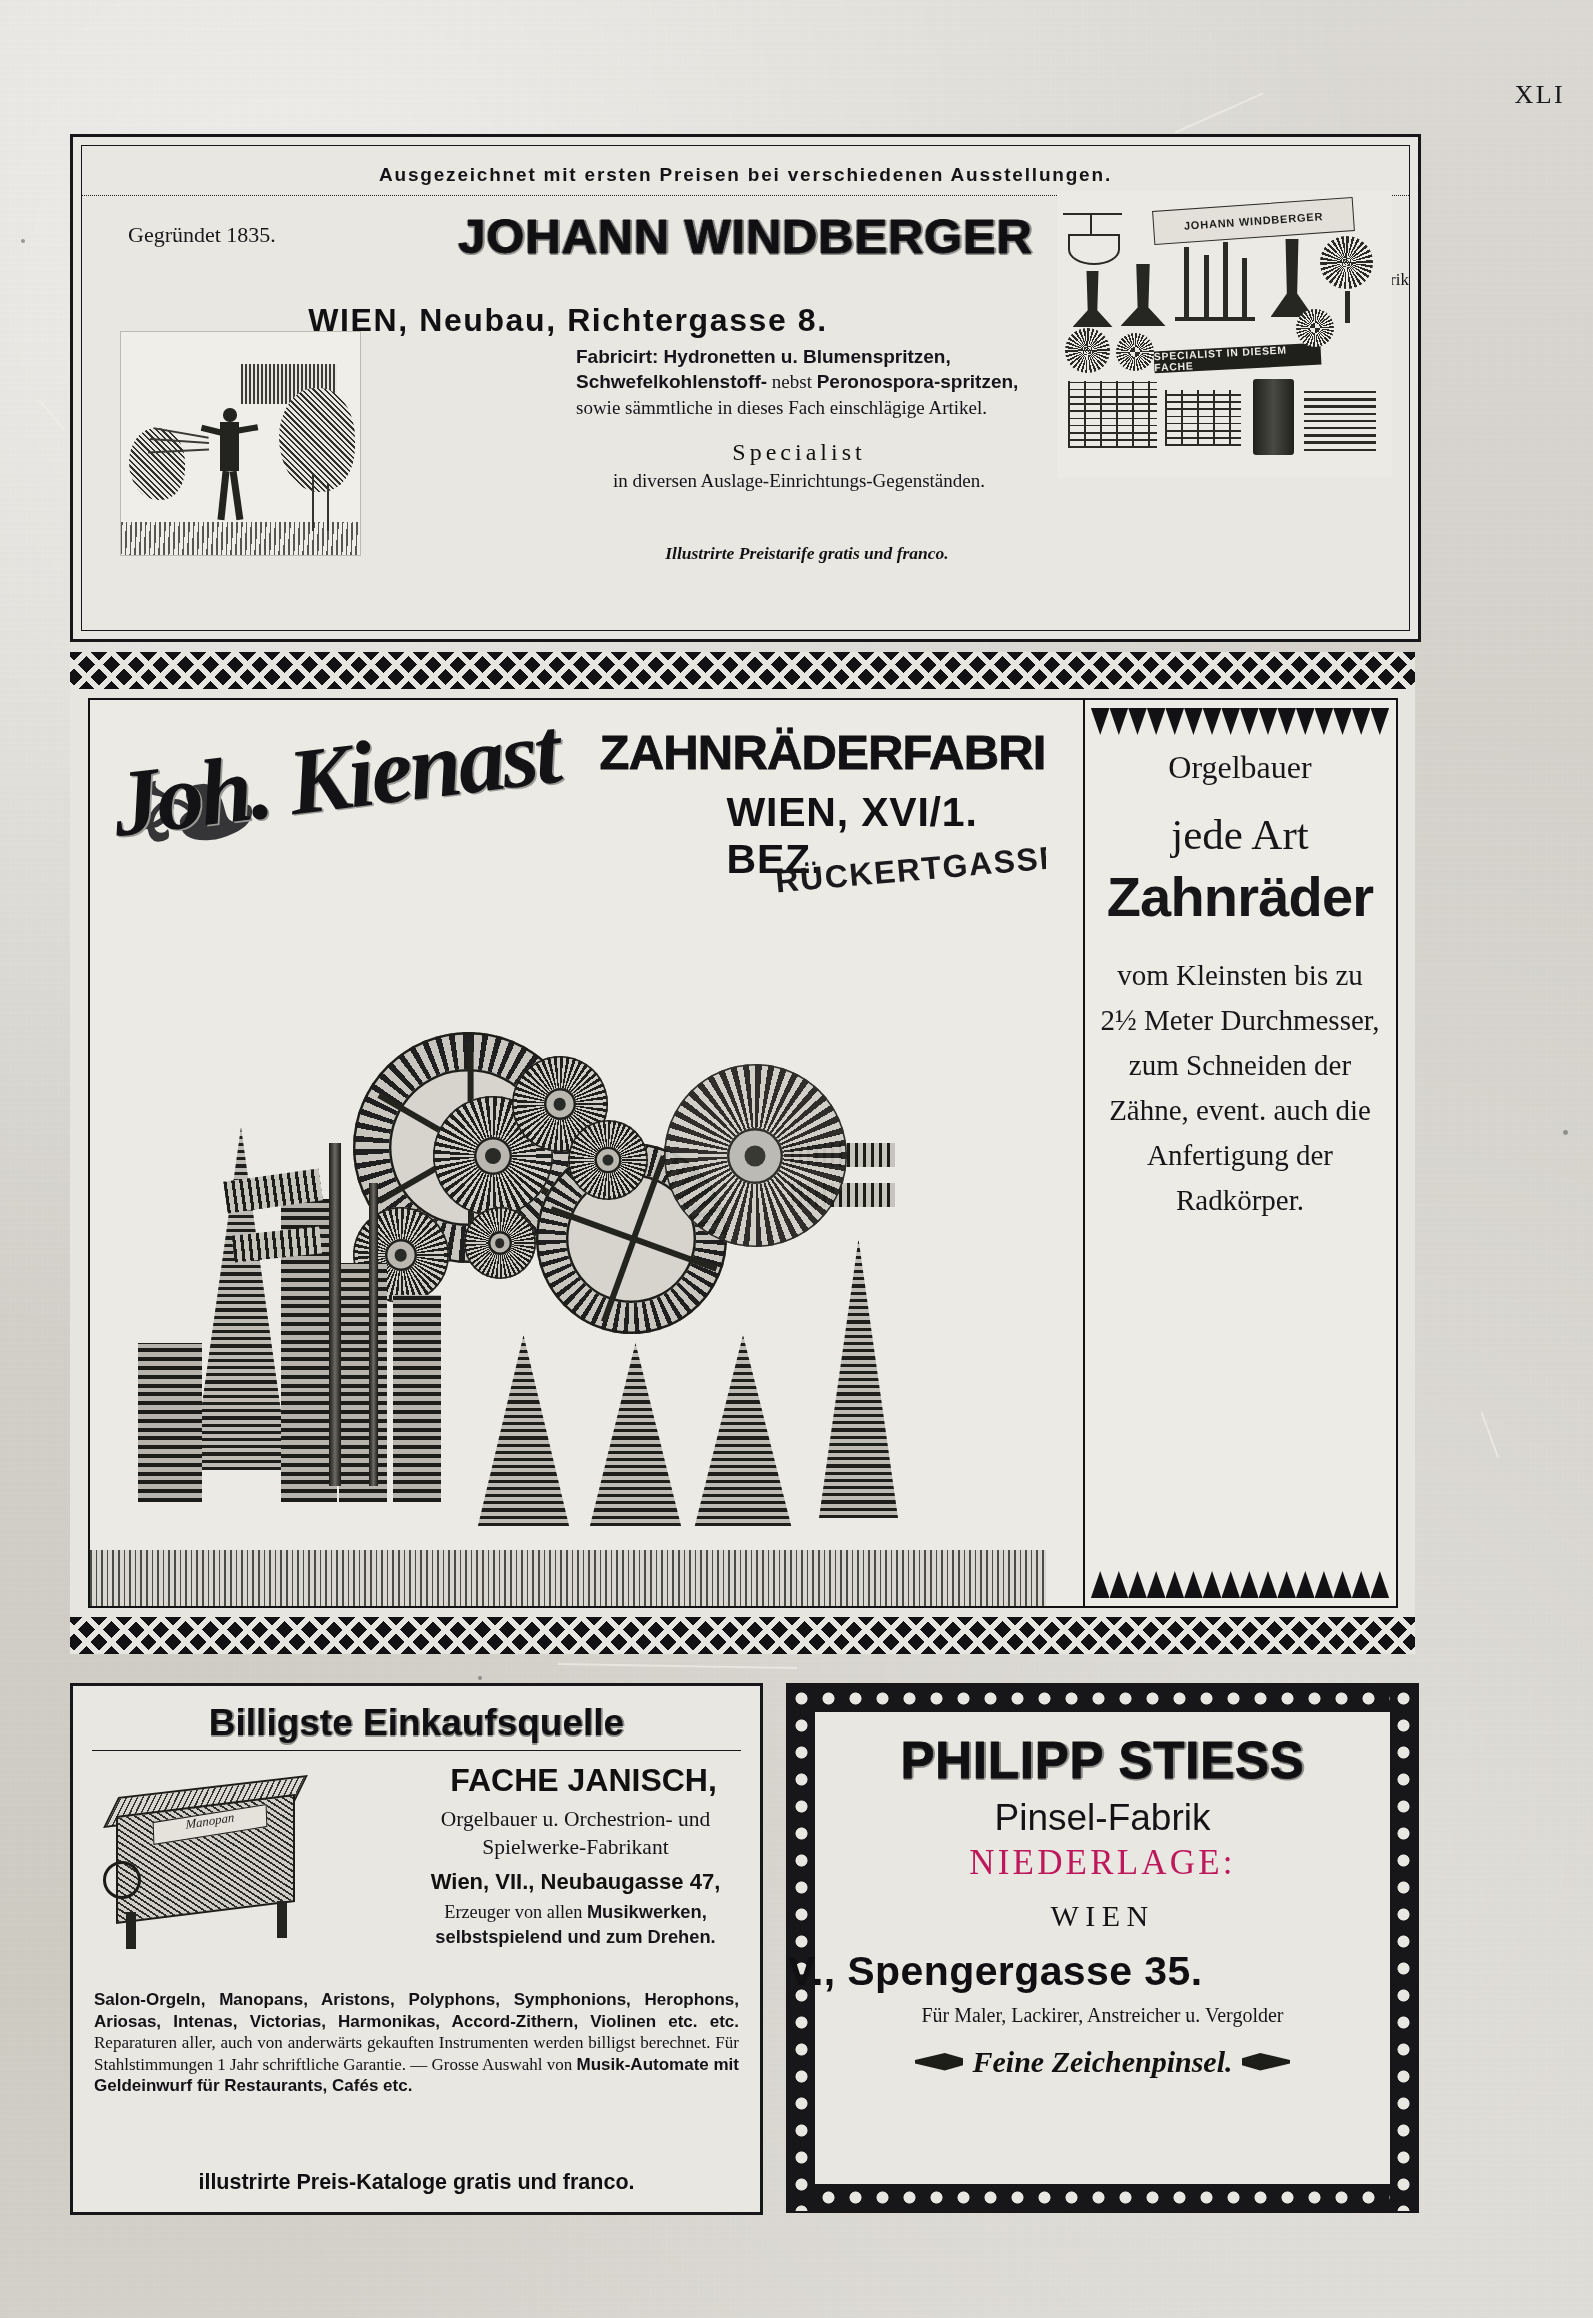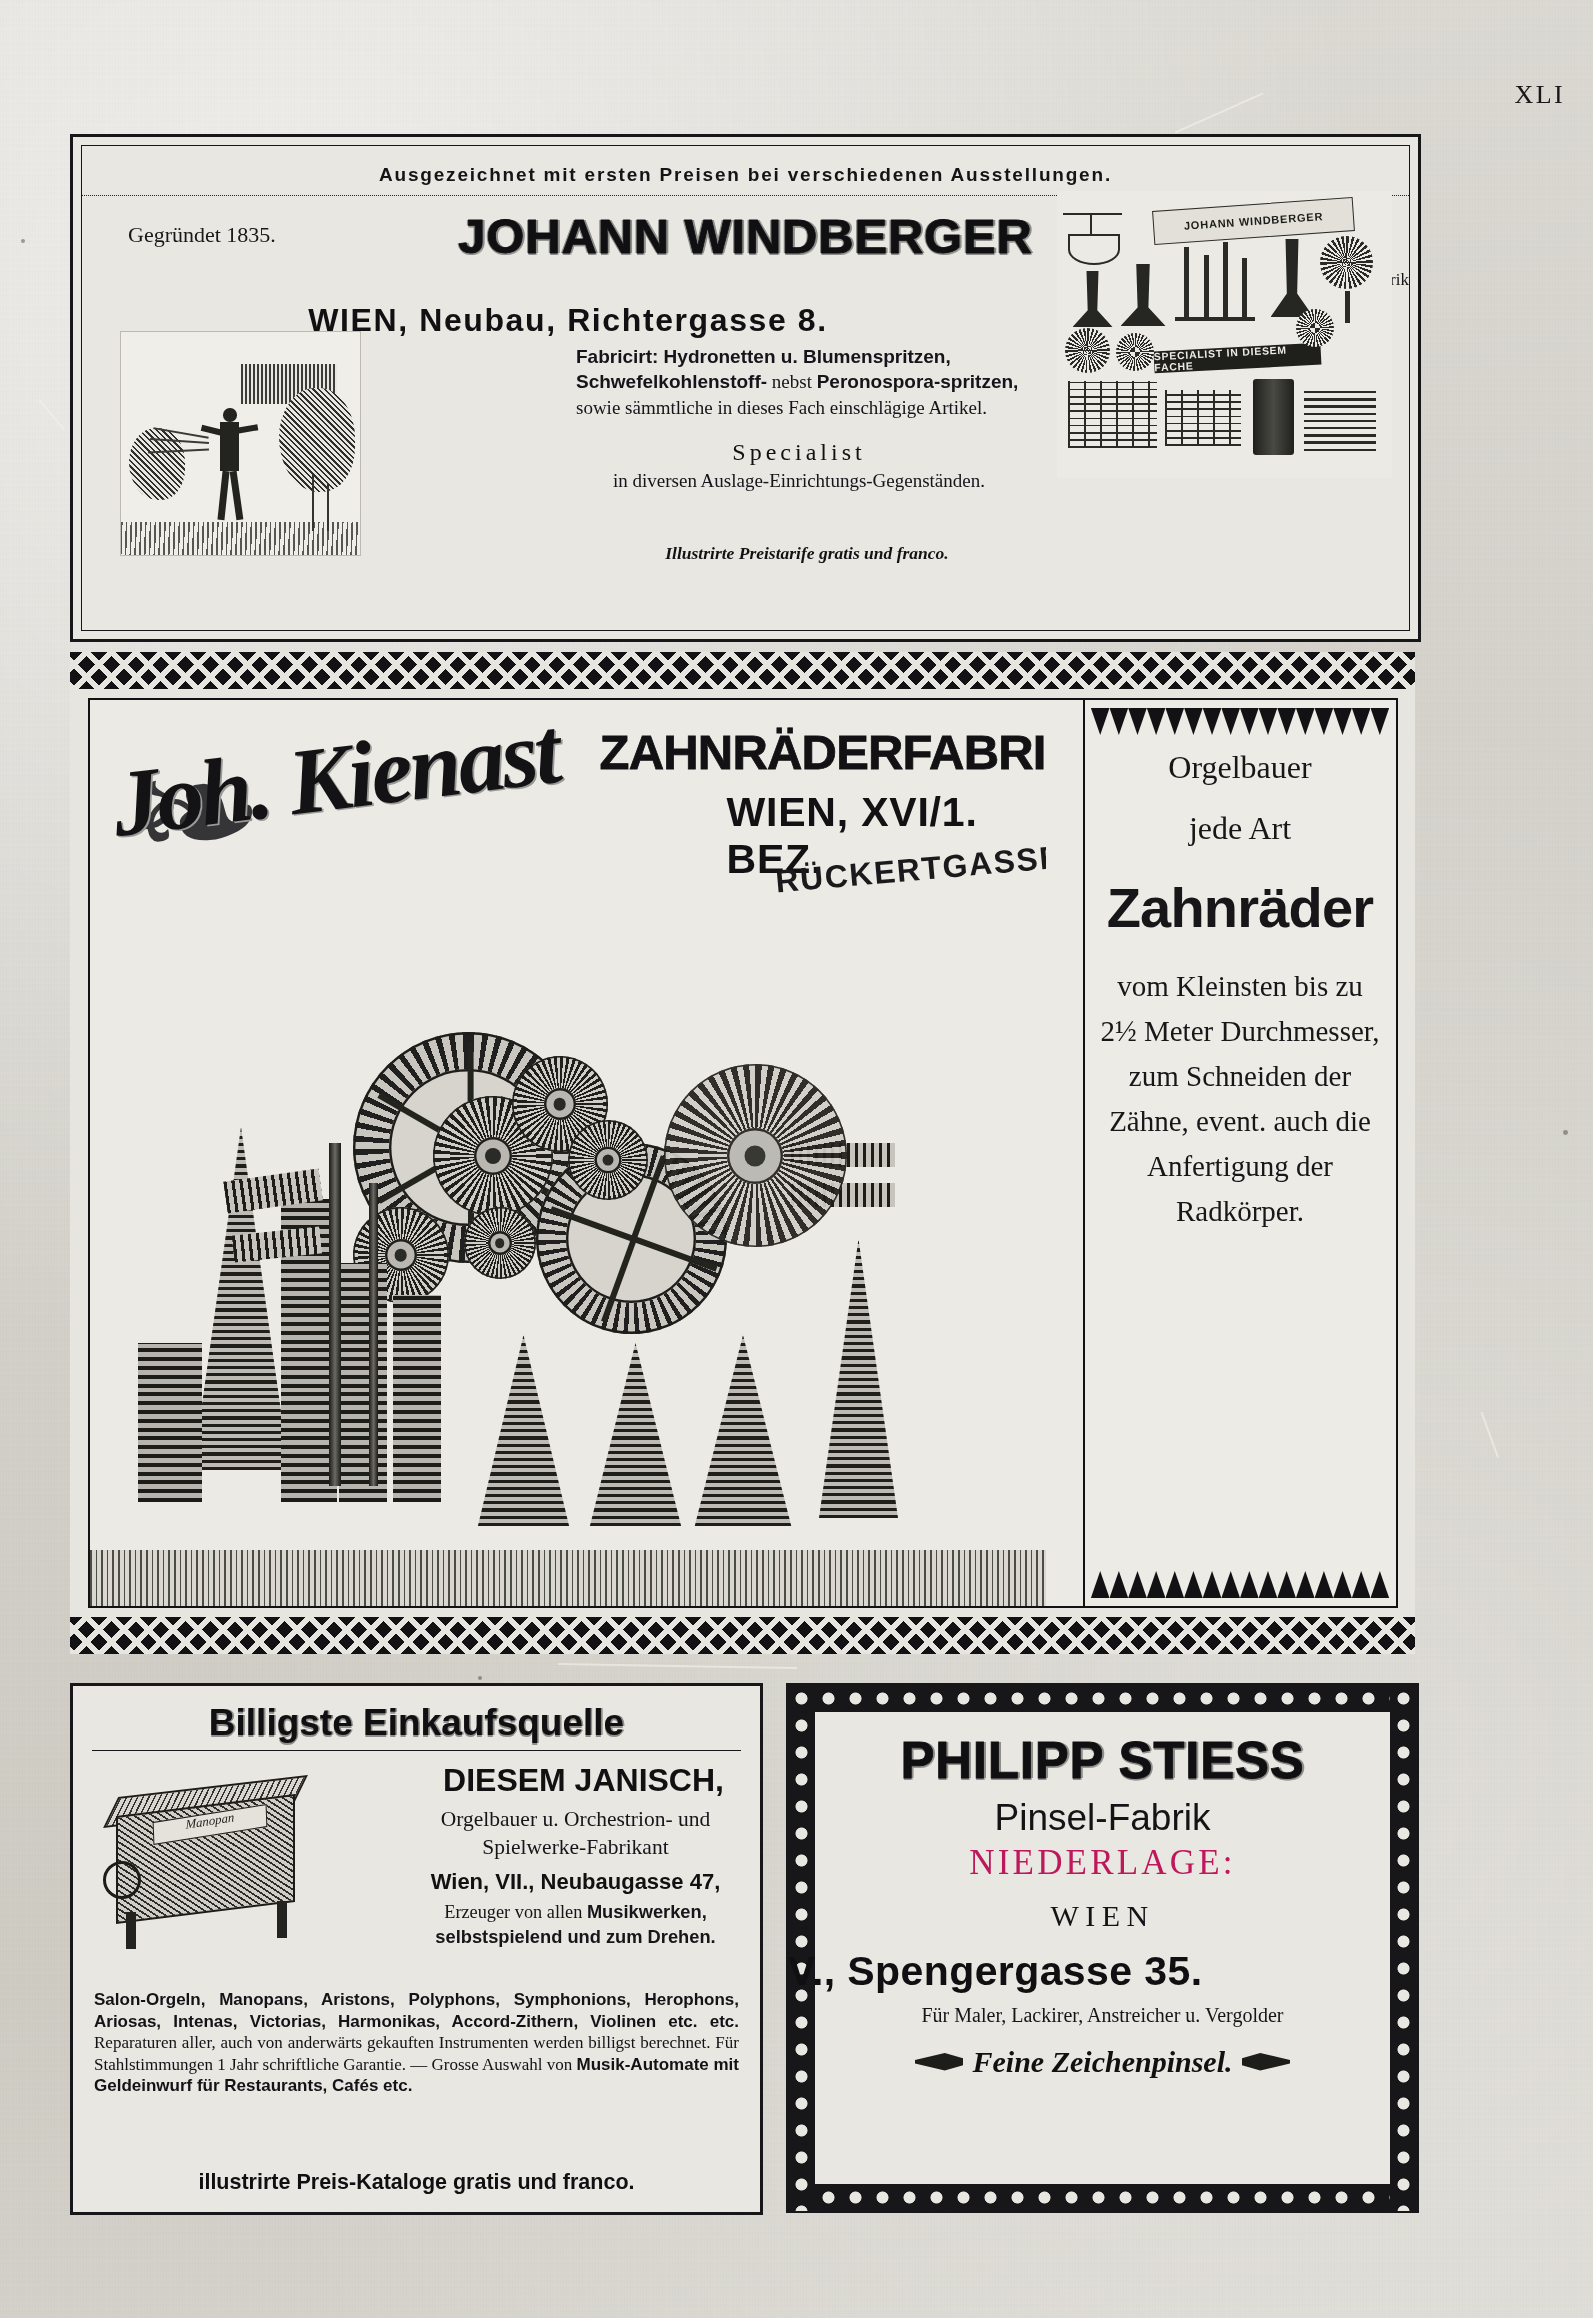--- a/index.html
+++ b/index.html
@@ -225,7 +225,7 @@
     font-family:"Liberation Serif", serif;
   }
   .right .l1 { font-size:32px; margin-bottom:24px; }
-  .right .l2 { font-size:32px; margin-bottom:28px; }
+  .right .l2 { font-size:43px; margin-bottom:5px; }
   .right .big { font-family:"Liberation Sans", sans-serif; font-weight:bold;
     font-size:56px; letter-spacing:-0.8px; margin-bottom:24px; }
   .right .l3 { font-size:29px; line-height:1.55; }

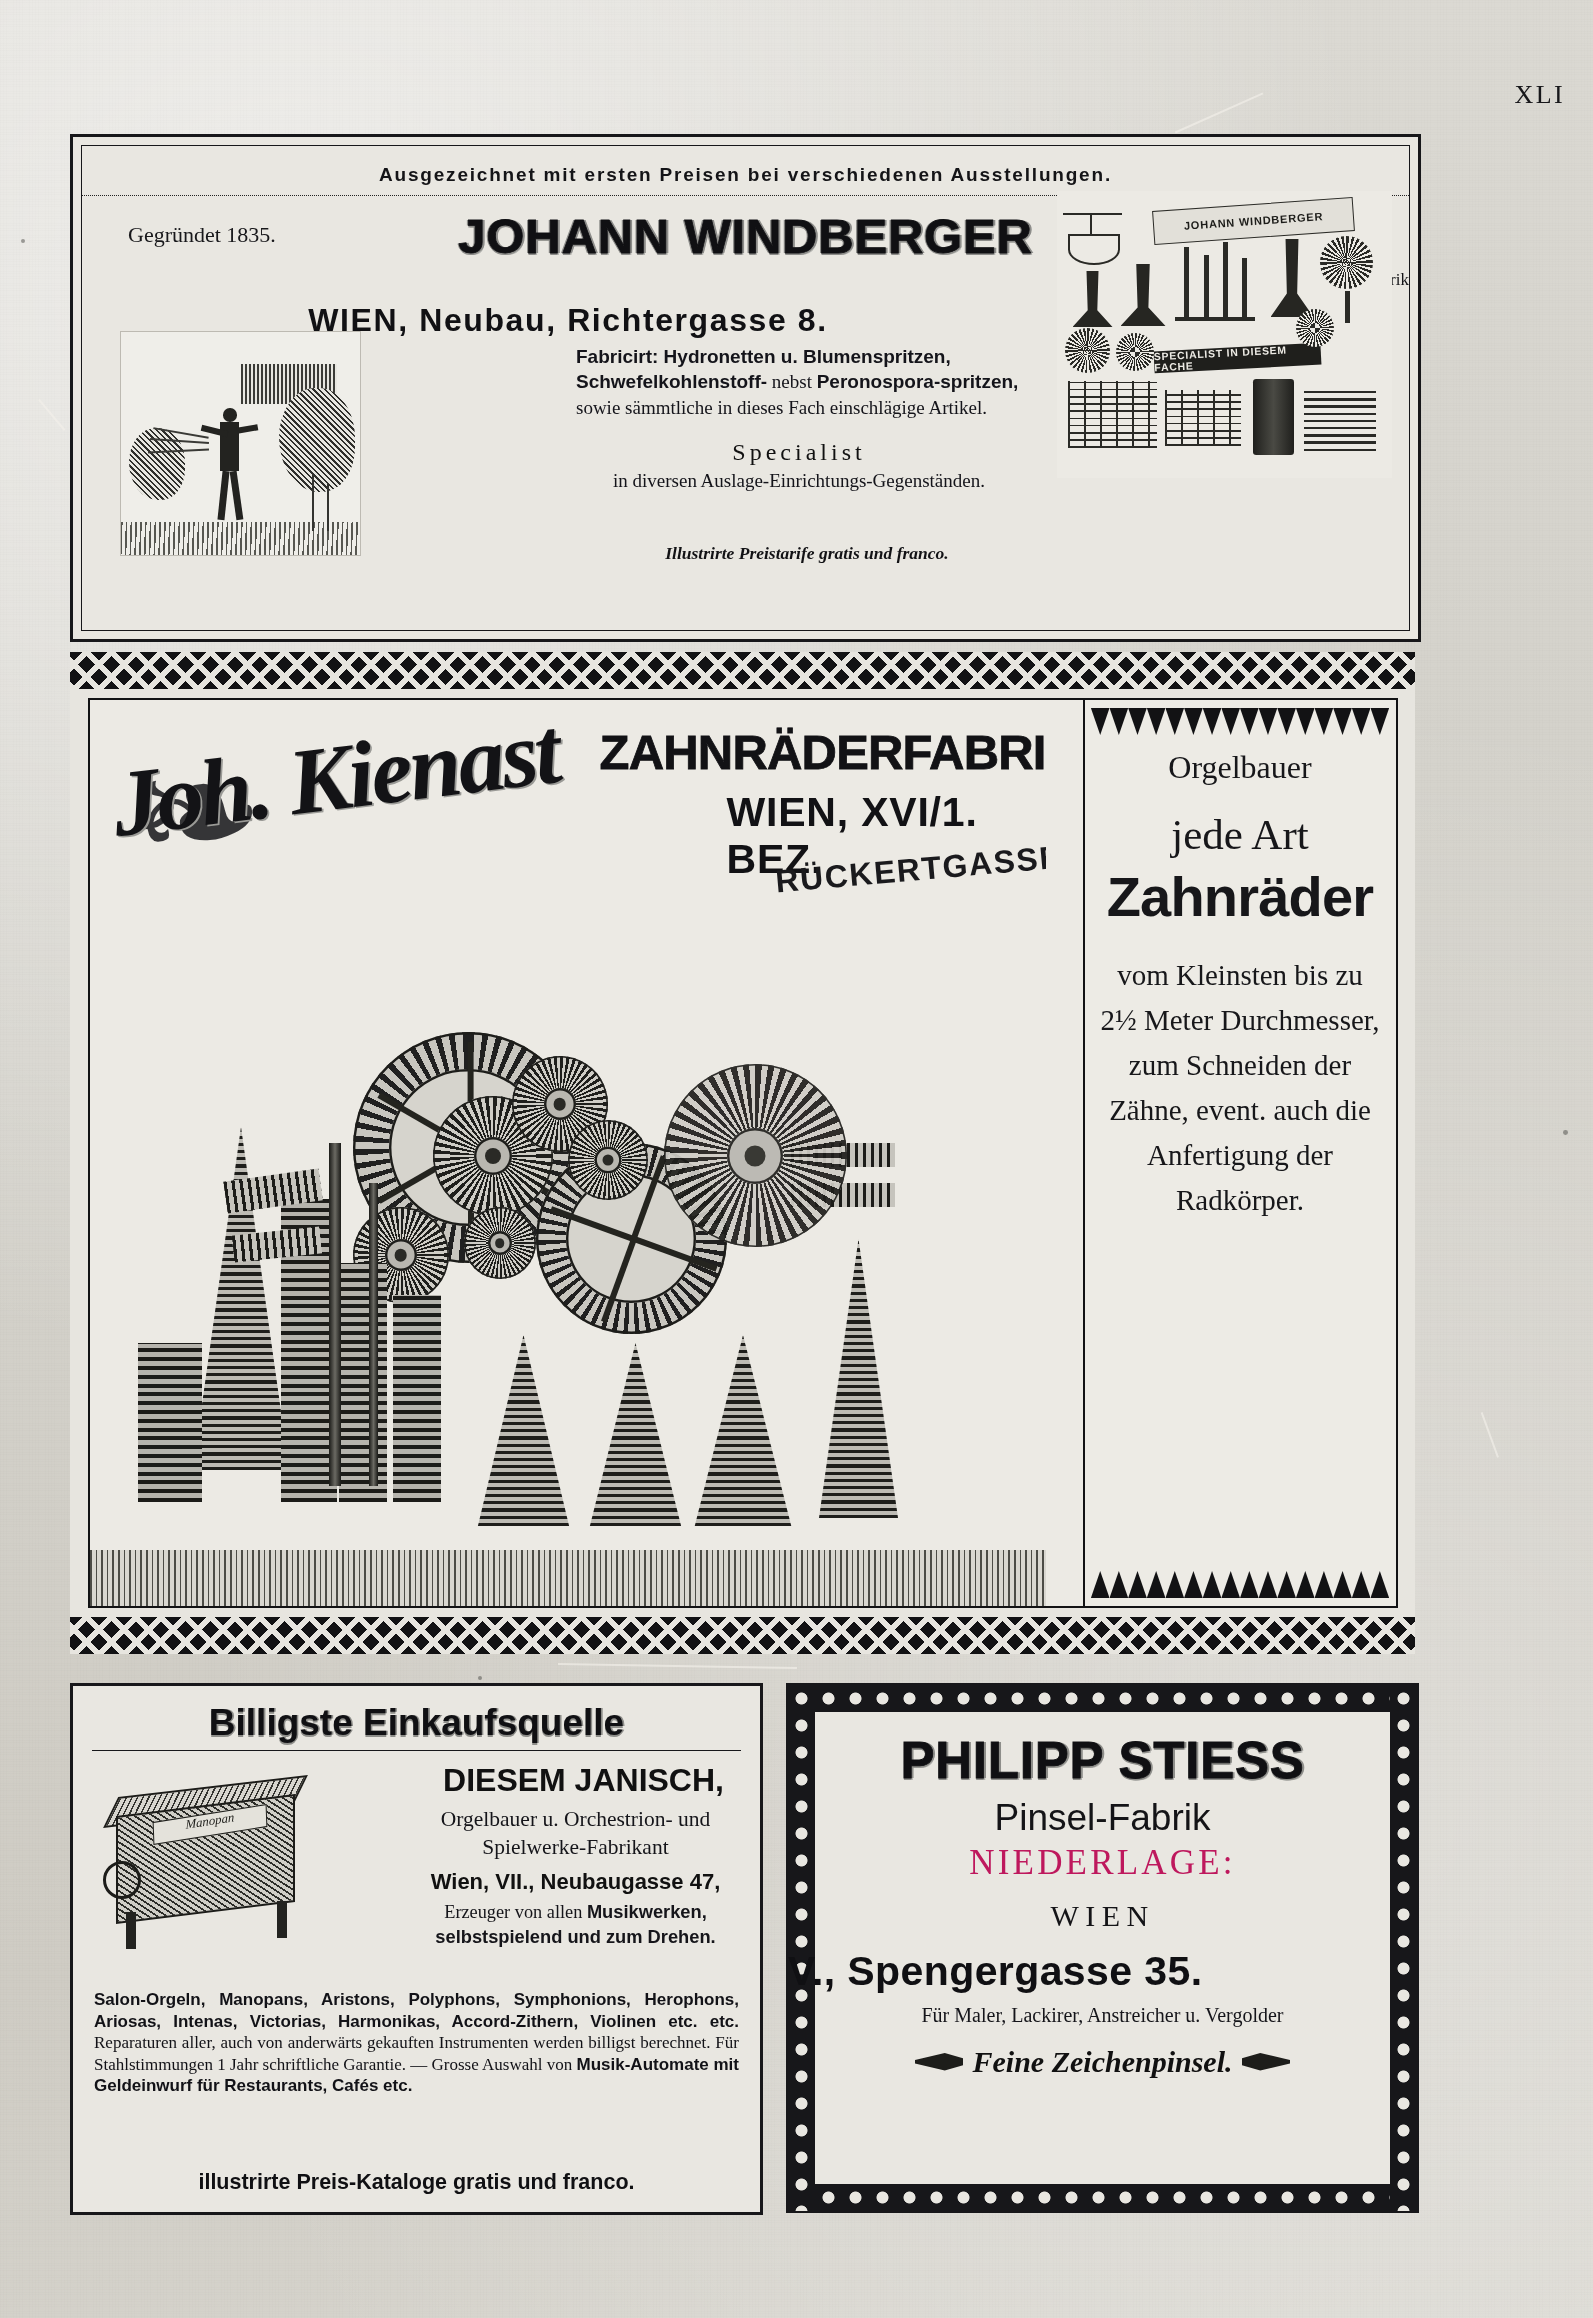--- a/index.html
+++ b/index.html
@@ -561,7 +561,7 @@
       <div class="leg" style="left:180px;top:129px;"></div>
     </div>
 
-    <div class="name">DIESEM JANISCH,</div>
+    <div class="name">FACHE JANISCH,</div>
     <div class="occ">Orgelbauer u. Orchestrion- und Spielwerke-Fabrikant</div>
     <div class="addr">Wien, VII., Neubaugasse 47,</div>
     <div class="erz">Erzeuger von allen <b>Musikwerken, selbstspielend und zum Drehen.</b></div>

